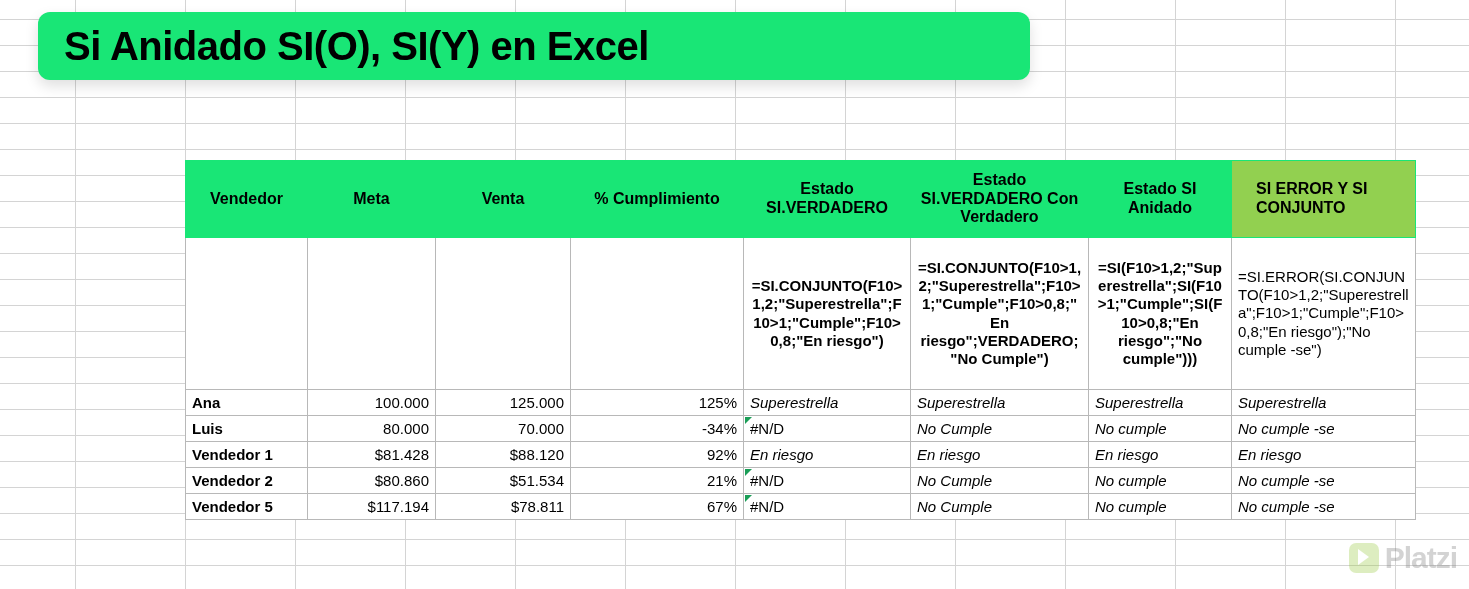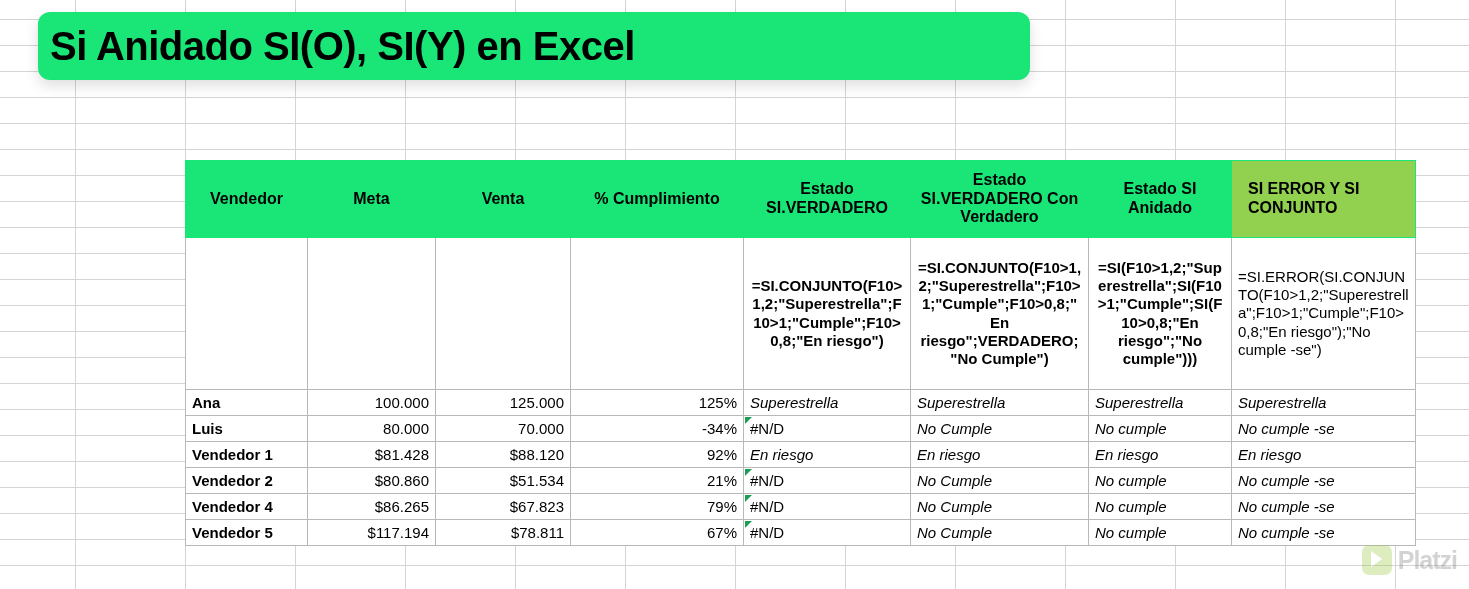--- a/index.html
+++ b/index.html
@@ -38,7 +38,7 @@
     border-radius: 12px;
     display: flex;
     align-items: center;
-    padding-left: 12px;
+    padding-left: 26px;
     box-sizing: border-box;
     box-shadow: 0 6px 14px rgba(0,0,0,0.13);
   }

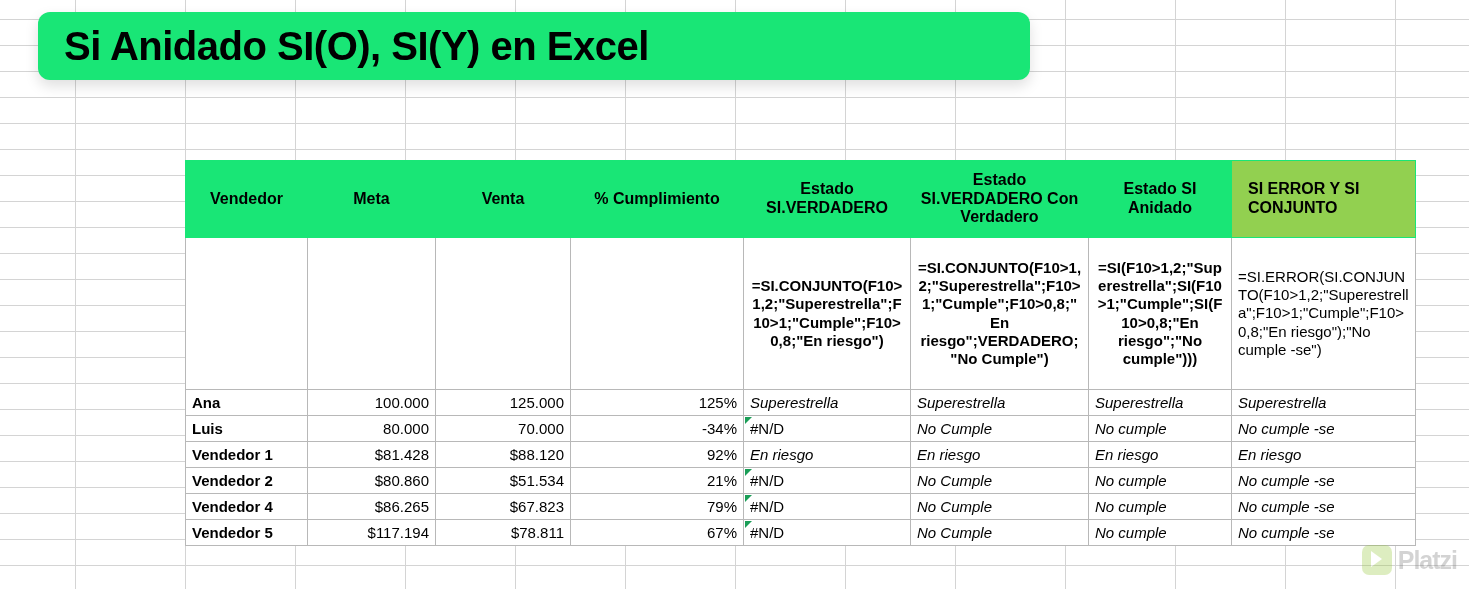--- a/index.html
+++ b/index.html
@@ -91,7 +91,7 @@
   #data-table thead th.hdr-last {
     background: #92d050;
     text-align: left;
-    padding-left: 16px;
+    padding-left: 24px;
   }
 
   

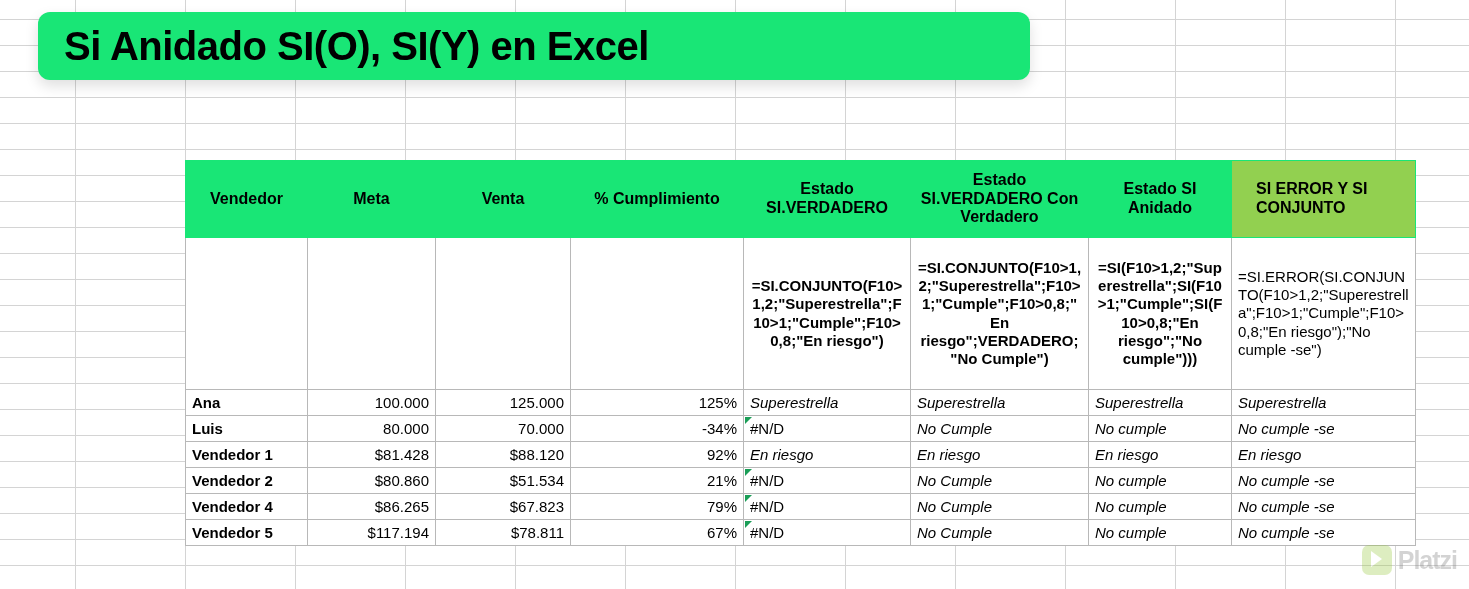--- a/index.html
+++ b/index.html
@@ -258,16 +258,6 @@
     </tr>
 
 
-    <tr class="data-row">
-      <td class="name-cell">Vendedor 4</td>
-      <td class="num-cell">$86.265</td>
-      <td class="num-cell">$67.823</td>
-      <td class="pct-cell">79%</td>
-      <td class="center-cell has-flag"><span class="err-flag"></span><span>#N/D</span></td>
-      <td class="text-cell">No Cumple</td>
-      <td class="text-cell">No cumple</td>
-      <td class="text-cell">No cumple -se</td>
-    </tr>
 
     <tr class="data-row">
       <td class="name-cell">Vendedor 5</td>

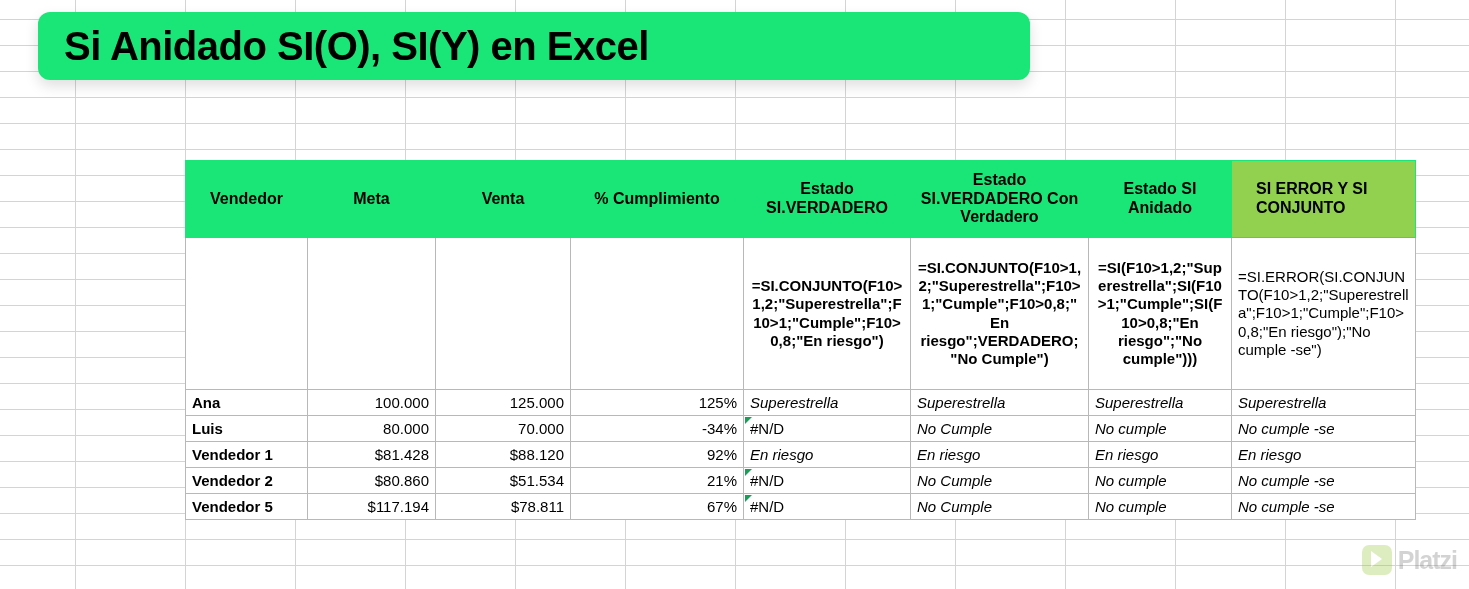--- a/index.html
+++ b/index.html
@@ -162,7 +162,7 @@
     border-bottom: 8px solid transparent;
   }
   #watermark .wm-text {
-    font-size: 25px;
+    font-size: 30px;
     font-weight: bold;
     color: #7a7a7a;
     letter-spacing: -1px;

